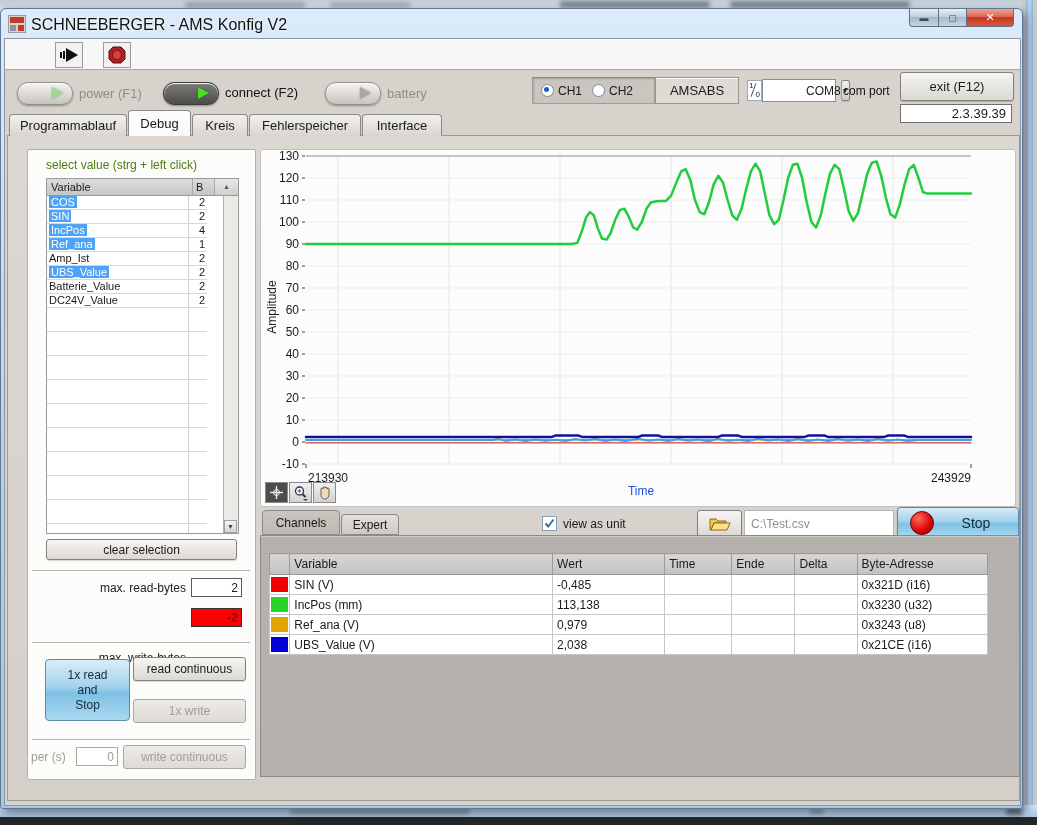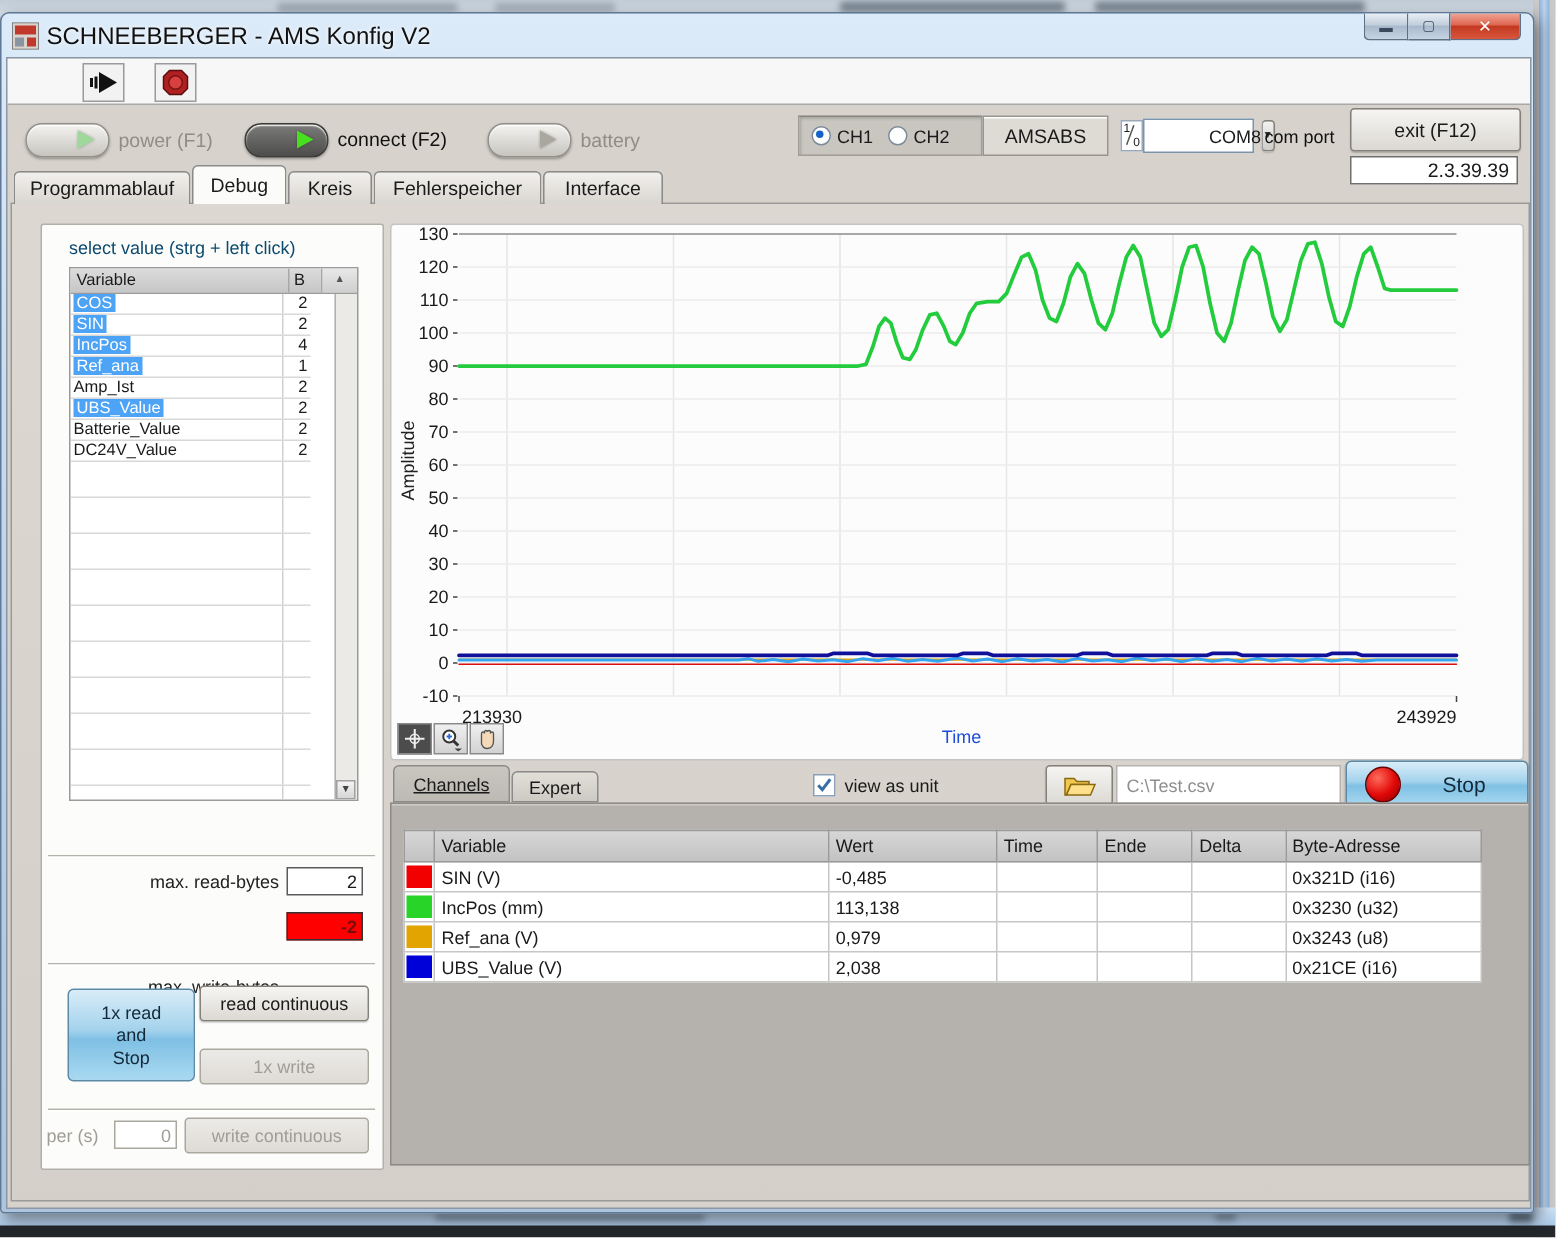--- a/index.html
+++ b/index.html
@@ -54,7 +54,7 @@
   .tabpanel{position:absolute;left:2px;top:96px;width:1011px;height:664px;background:#d9d5ce;border:1px solid #9a9a9a;background:linear-gradient(#dcd8d1,#d4d0c9);}
   
   .lgroup{position:absolute;left:22px;top:110px;width:227px;height:629px;background:#fcfcfb;border:1px solid #b3b0aa;border-radius:2px;}
-  .lg-title{position:absolute;left:18px;top:8px;font-size:12px;color:#0c4a6e;text-align:right;}
+  .lg-title{position:absolute;left:18px;top:8px;font-size:12px;color:#4d7c0f;text-align:right;}
   .vtable{position:absolute;left:18px;top:28px;width:191px;height:354px;border:1px solid #9a9a9a;background:#fff;overflow:hidden;}
   .vhead{display:flex;height:16px;background:linear-gradient(#dcdcdc,#c6c6c6);border-bottom:1px solid #9a9a9a;font-size:11px;}
   .vhead .hv{width:141px;padding-left:4px;border-right:1px solid #a8a8a8;line-height:16px;}

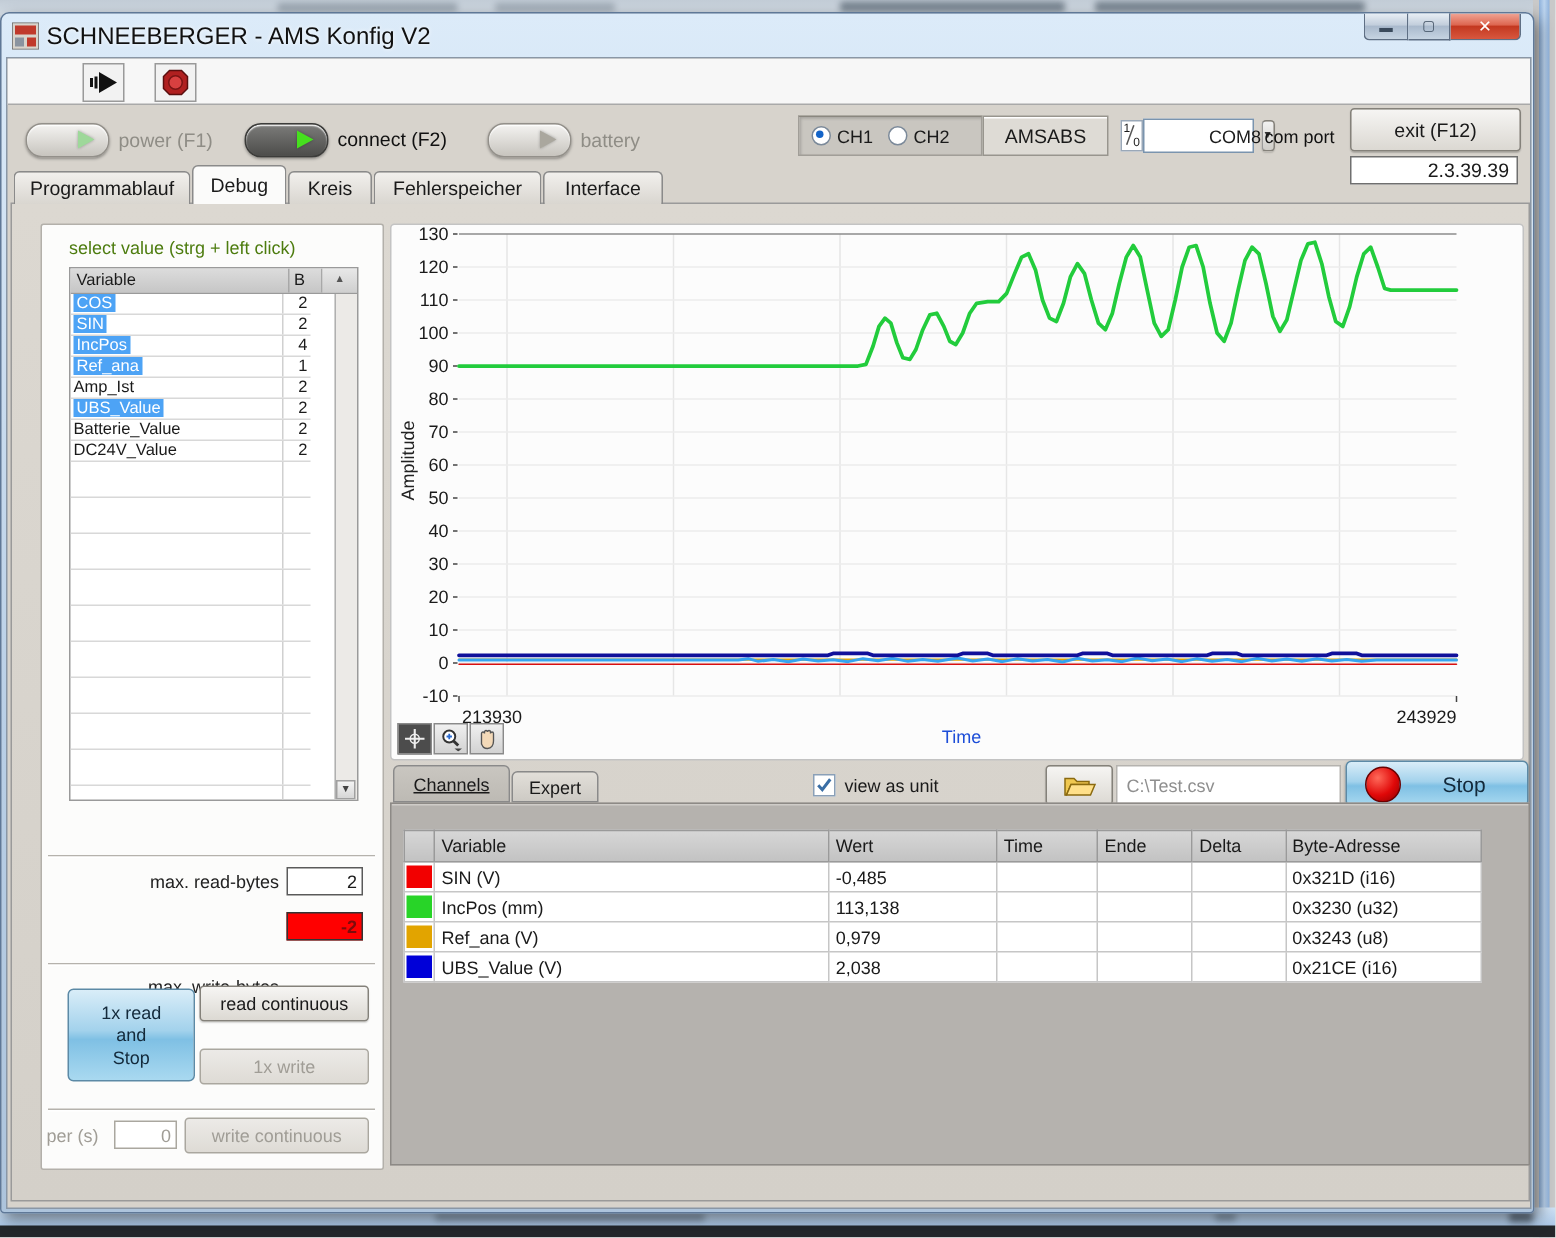--- a/index.html
+++ b/index.html
@@ -84,7 +84,7 @@
   .gtool.dark{background:#4c4c4c;}
   
   .ctab{position:absolute;height:25px;background:linear-gradient(#e2dfd9,#cdcac4);border:1px solid #8a8a8a;border-radius:4px 4px 0 0;display:flex;align-items:center;justify-content:center;font-size:12px;padding:0 12px;box-sizing:border-box;}
-  .ctab.active{background:linear-gradient(#c9c6c0,#bdbab4);z-index:2;text-decoration:underline;}
+  .ctab.active{background:linear-gradient(#c9c6c0,#bdbab4);z-index:2;}
   .chkrow{position:absolute;left:537px;top:477px;display:flex;align-items:center;gap:6px;}
   .chk{width:13px;height:13px;background:#fff;border:1px solid #8aa0b8;display:flex;align-items:center;justify-content:center;}
   .folderbtn{position:absolute;left:692px;top:471px;width:45px;height:27px;}

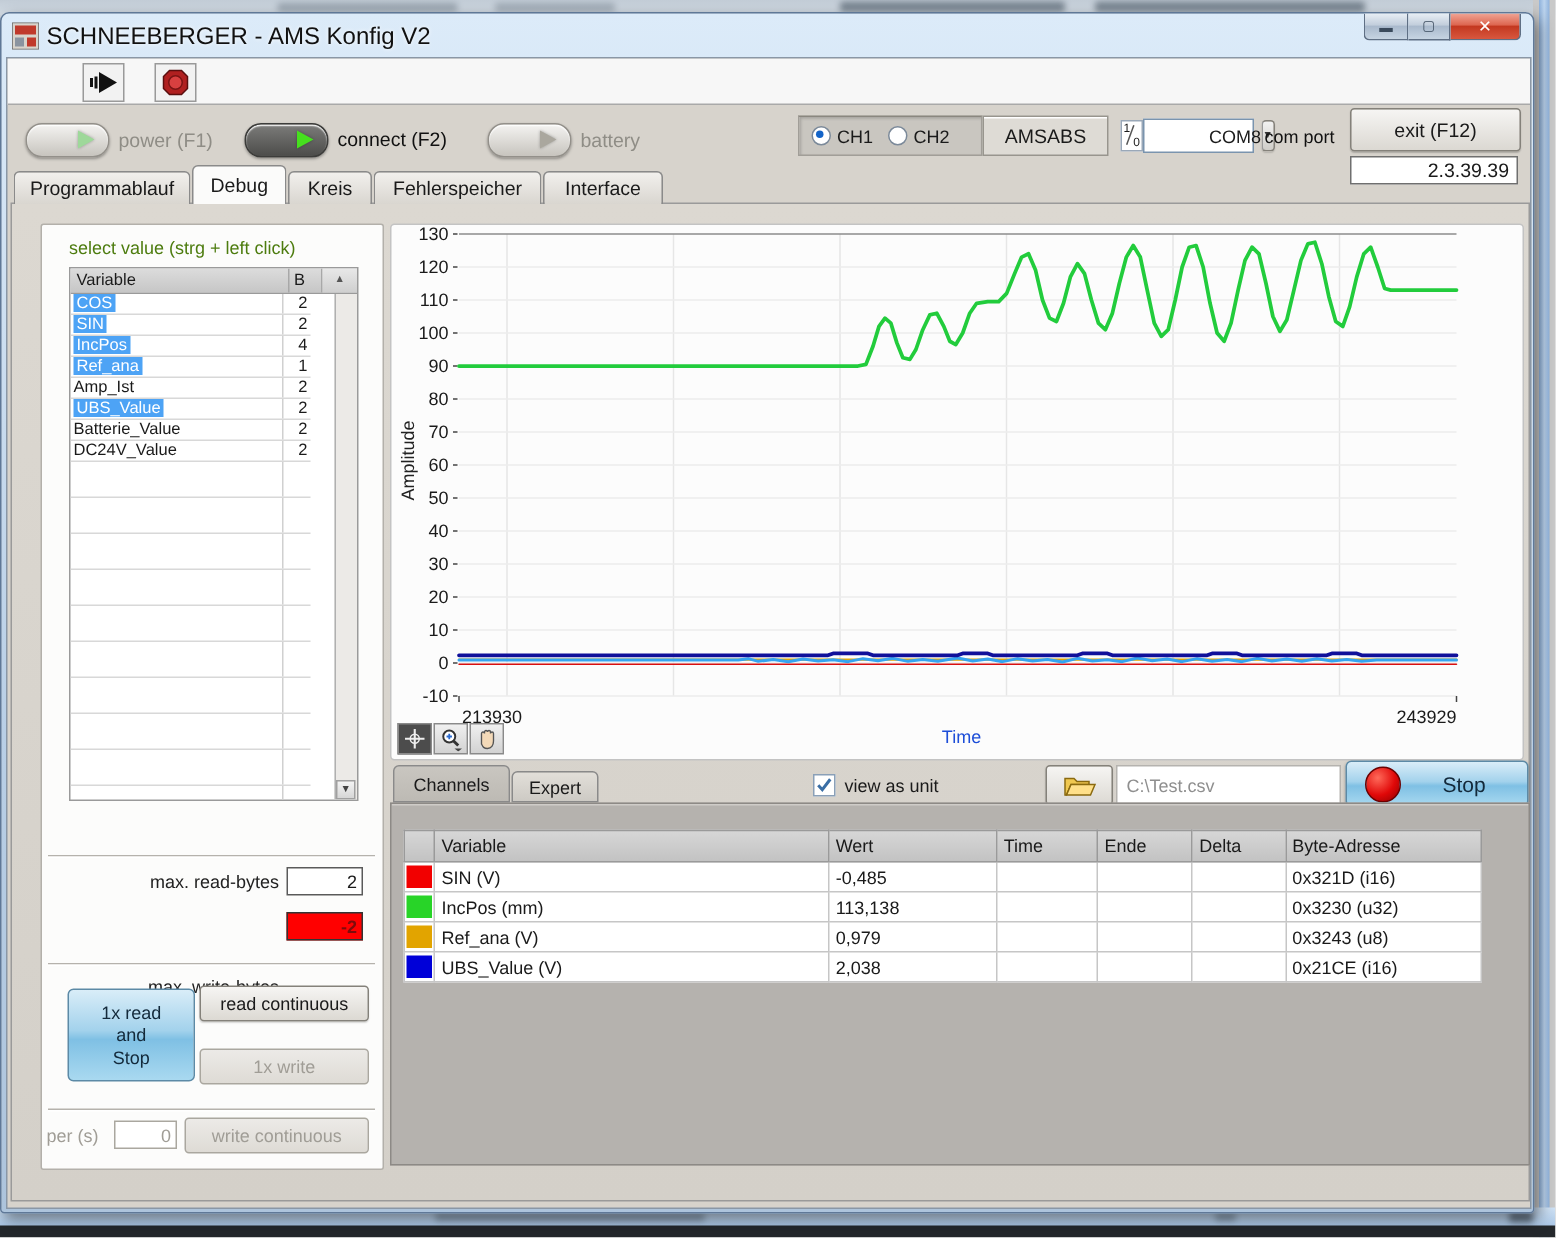--- a/index.html
+++ b/index.html
@@ -299,6 +299,9 @@
             <div class="sarrow" style="bottom:0;">▼</div>
           </div>
         </div>
+        <div class="btn" style="position:absolute;left:18px;top:389px;width:191px;height:21px;">
+            <span>clear selection</span>
+          </div>
         <div class="divider" style="top:420px;"></div>
         <span class="fieldlab" style="left:18px;top:431px;">max. read-bytes</span>
         <div class="numfield" style="left:163px;top:428px;width:51px;height:19px;">

